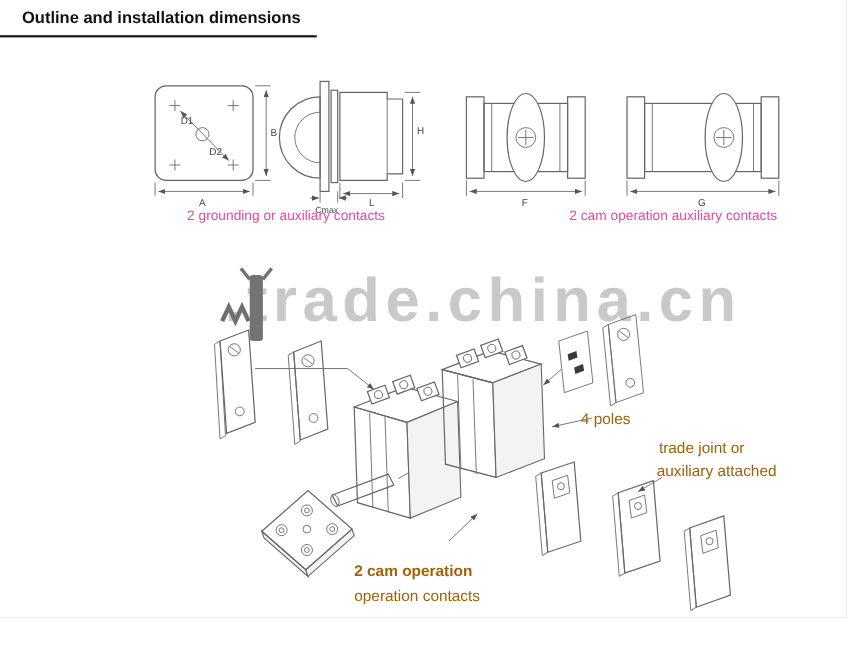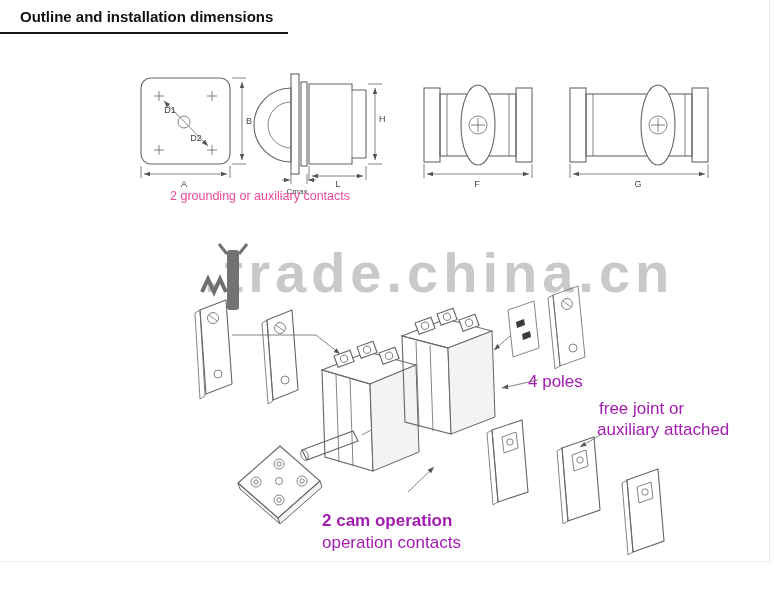--- a/index.html
+++ b/index.html
@@ -121,6 +121,7 @@
   </svg>
 
   <div class="caption" style="left:140px;top:189px;width:240px;">2 grounding or auxiliary contacts</div>
+  <div class="caption" style="left:502px;top:189px;width:220px;">2 cam operation auxiliary contacts</div>
 
   <div class="watermark">.trade.china.cn</div>
 

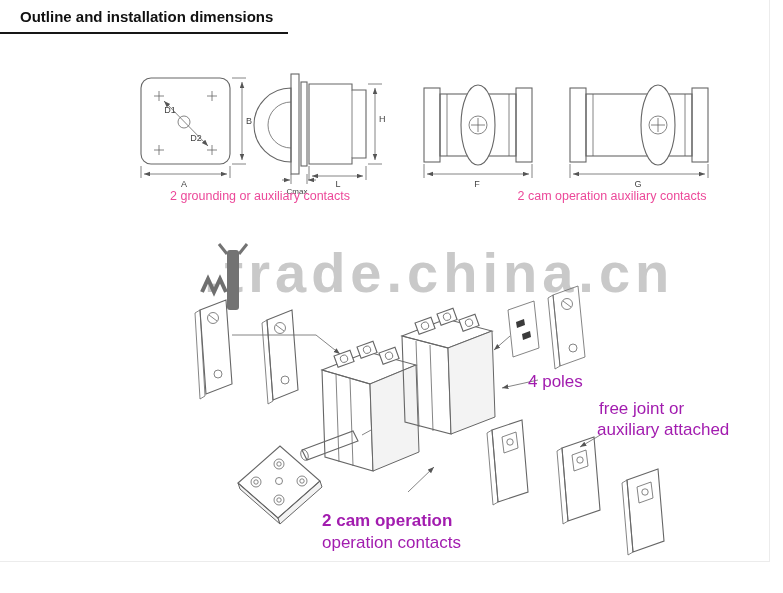--- a/index.html
+++ b/index.html
@@ -8,7 +8,7 @@
   .header{position:absolute;top:3px;left:0;width:268px;padding:5px 0 7px 20px;
           border-bottom:2px solid #161616;font-size:15px;font-weight:bold;color:#111;}
   .caption{position:absolute;font-size:12.5px;color:#ec4899;text-align:center;z-index:4;}
-  .lbl{position:absolute;font-size:17px;color:#a21caf;white-space:nowrap;z-index:4;}
+  .lbl{position:absolute;font-size:14px;color:#a16207;white-space:nowrap;z-index:4;}
   .watermark{position:absolute;left:204px;top:240px;font-size:56px;font-weight:bold;
              letter-spacing:5px;color:#c9c9c9;z-index:2;white-space:nowrap;}
   svg{position:absolute;overflow:visible;}

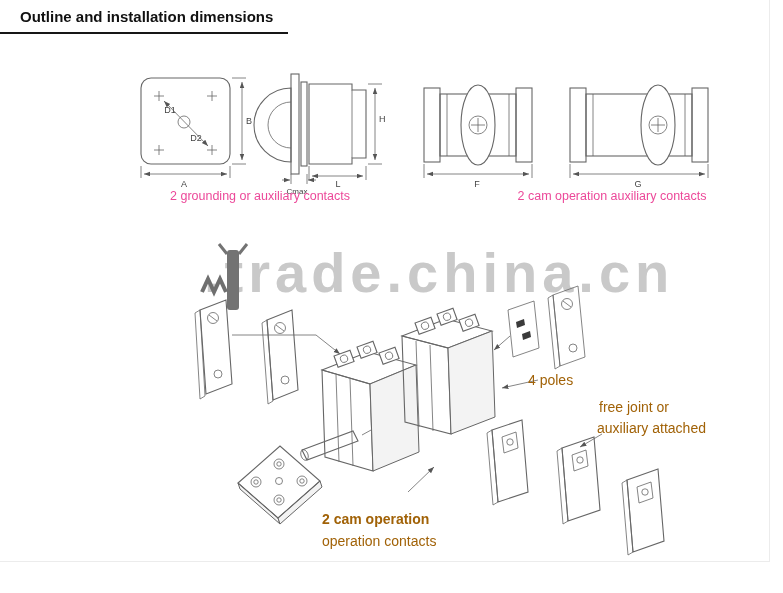--- a/index.html
+++ b/index.html
@@ -263,7 +263,7 @@
   </svg>
 
   <div class="lbl" style="left:528px;top:372px;">4 poles</div>
-  <div class="lbl" style="left:599px;top:399px;">free joint or</div>
+  <div class="lbl" style="left:599px;top:399px;">trade joint or</div>
   <div class="lbl" style="left:597px;top:420px;">auxiliary attached</div>
   <div class="lbl" style="left:322px;top:511px;font-weight:bold;">2 cam operation</div>
   <div class="lbl" style="left:322px;top:533px;">operation contacts</div>

